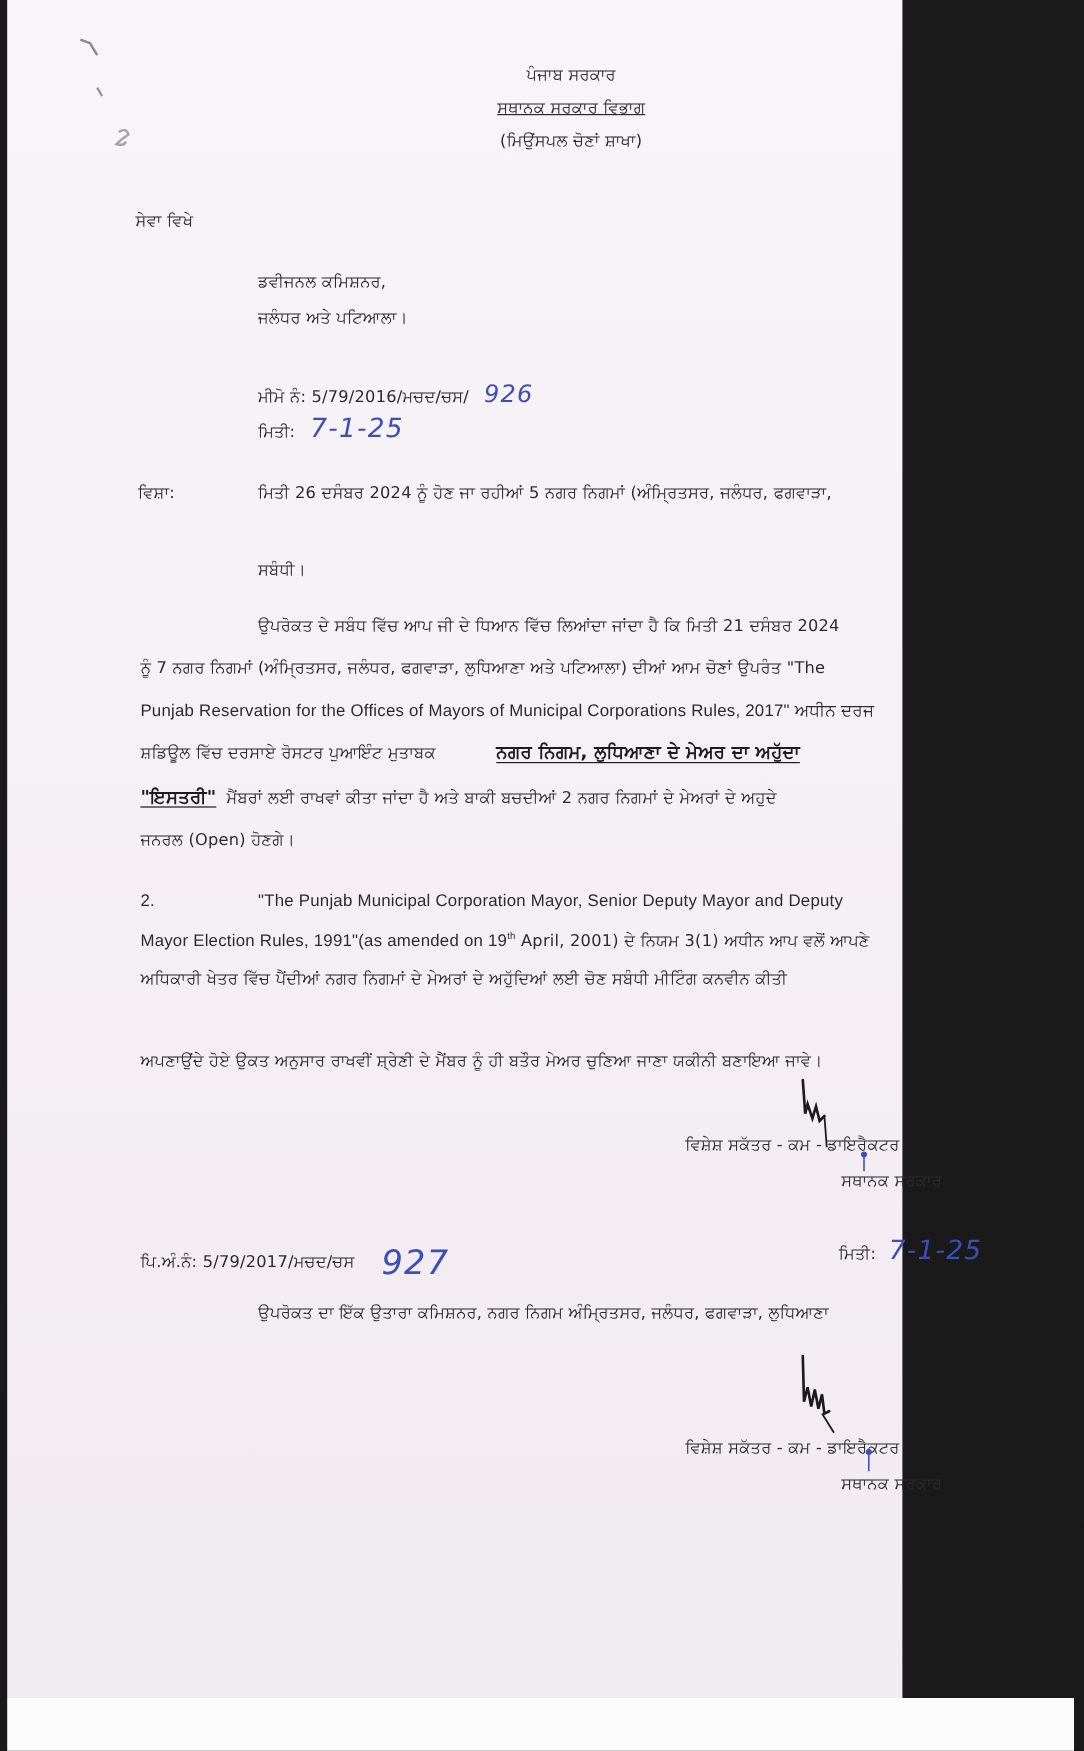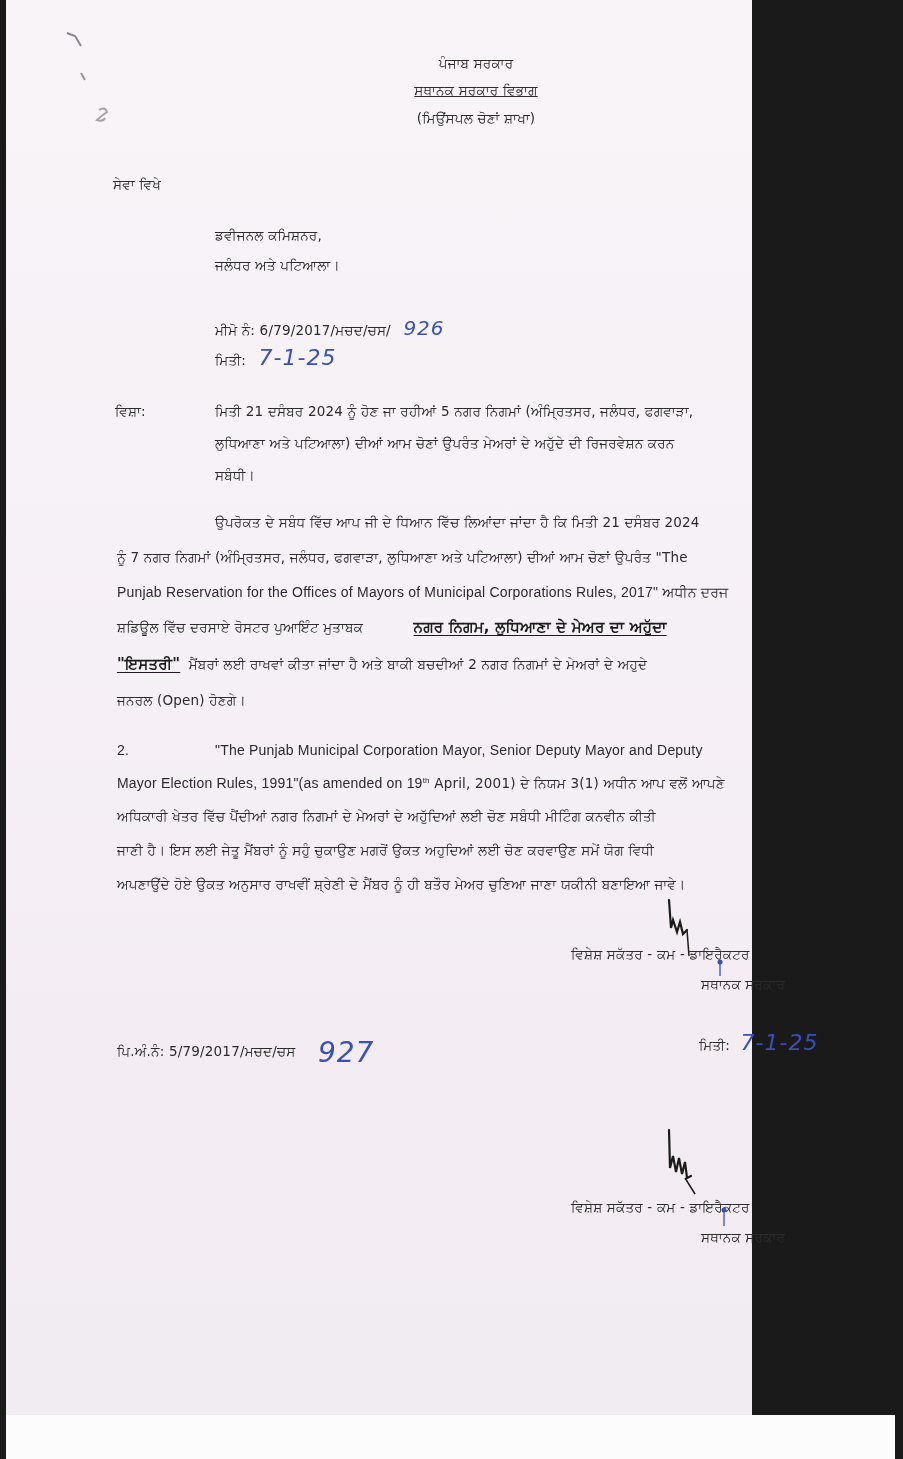--- a/index.html
+++ b/index.html
@@ -72,7 +72,7 @@
   <div class="abs t" style="left:209px;top:257px;">ਜਲੰਧਰ ਅਤੇ ਪਟਿਆਲਾ।</div>
 
   <div class="abs t" style="left:209px;top:316px;">
-    <span>ਮੀਮੋ ਨੰ: 6/79/2017/ਮਚਦ/ਚਸ/</span>
+    <span>ਮੀਮੋ ਨੰ: 5/79/2016/ਮਚਦ/ਚਸ/</span>
     <span class="hand" style="margin-left:8px;">926</span>
   </div>
   <div class="abs t" style="left:209px;top:345px;">

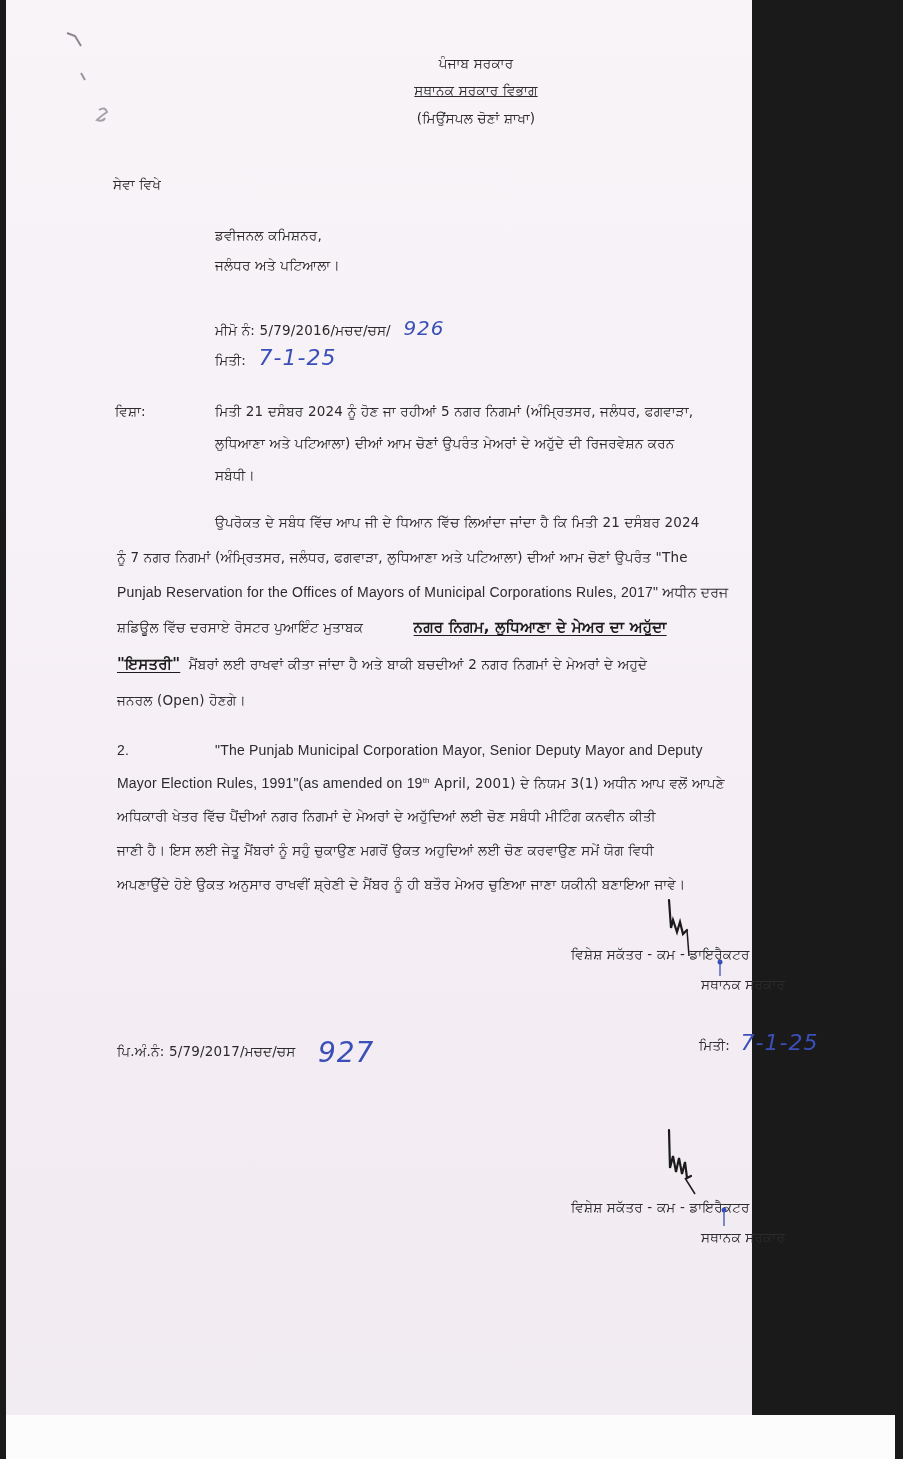--- a/index.html
+++ b/index.html
@@ -81,7 +81,7 @@
   </div>
 
   <div class="abs t" style="left:109px;top:403px;">ਵਿਸ਼ਾ:</div>
-  <div class="abs t" style="left:209px;top:403px;">ਮਿਤੀ 21 ਦਸੰਬਰ 2024 ਨੂੰ ਹੋਣ ਜਾ ਰਹੀਆਂ 5 ਨਗਰ ਨਿਗਮਾਂ (ਅੰਮ੍ਰਿਤਸਰ, ਜਲੰਧਰ, ਫਗਵਾੜਾ,</div>
+  <div class="abs t" style="left:209px;top:403px;">ਮਿਤੀ 26 ਦਸੰਬਰ 2024 ਨੂੰ ਹੋਣ ਜਾ ਰਹੀਆਂ 5 ਨਗਰ ਨਿਗਮਾਂ (ਅੰਮ੍ਰਿਤਸਰ, ਜਲੰਧਰ, ਫਗਵਾੜਾ,</div>
   <div class="abs t" style="left:209px;top:435px;">ਲੁਧਿਆਣਾ ਅਤੇ ਪਟਿਆਲਾ)  ਦੀਆਂ ਆਮ ਚੋਣਾਂ ਉਪਰੰਤ ਮੇਅਰਾਂ ਦੇ ਅਹੁੱਦੇ ਦੀ ਰਿਜਰਵੇਸ਼ਨ ਕਰਨ</div>
   <div class="abs t" style="left:209px;top:467px;">ਸਬੰਧੀ।</div>
 

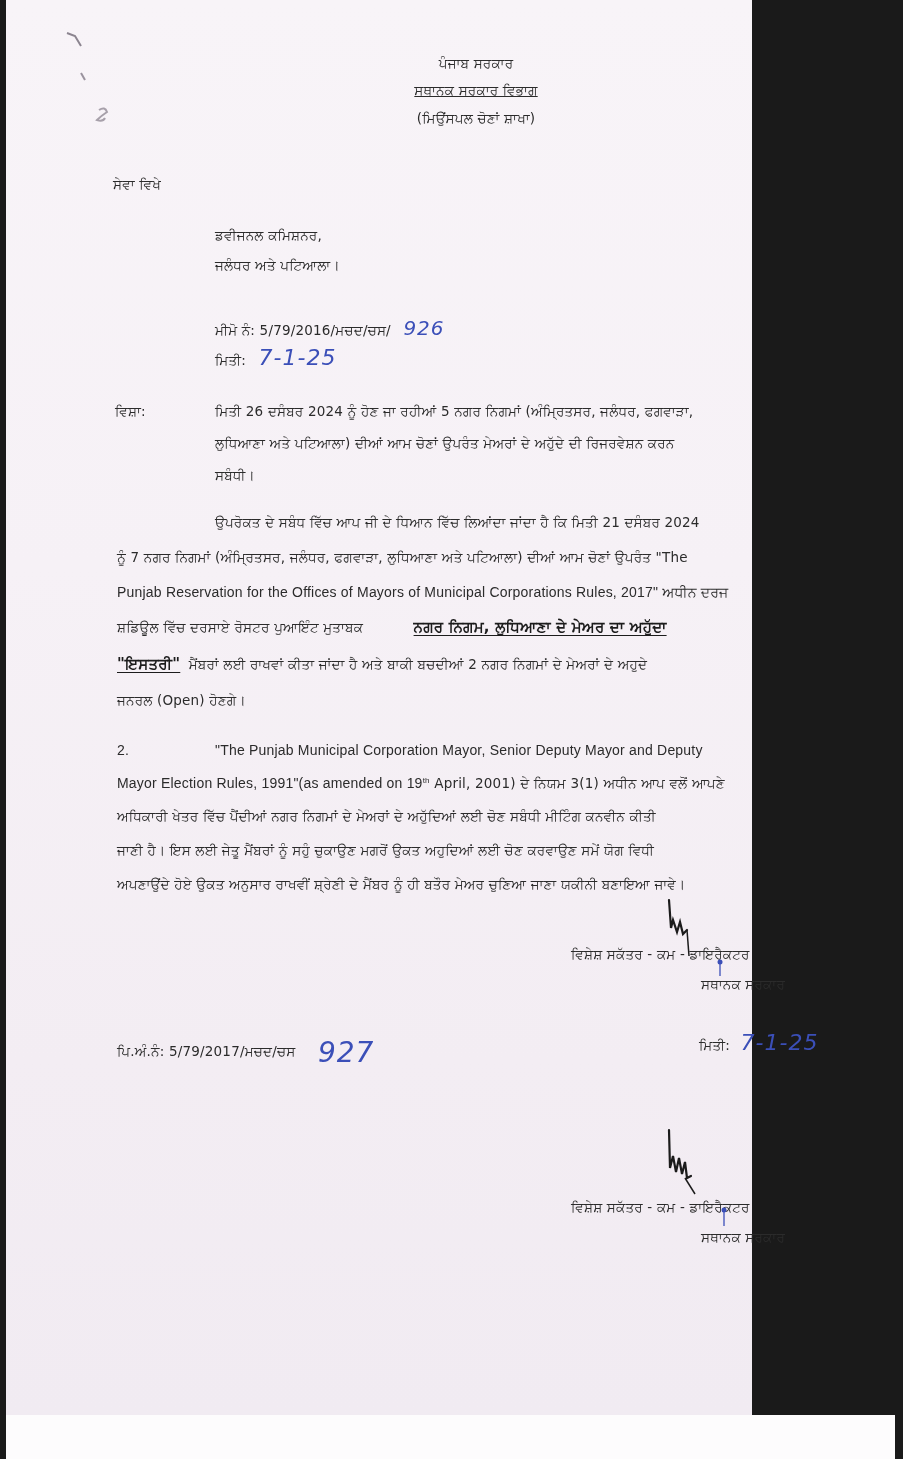--- a/index.html
+++ b/index.html
@@ -82,7 +82,6 @@
 
   <div class="abs t" style="left:109px;top:403px;">ਵਿਸ਼ਾ:</div>
   <div class="abs t" style="left:209px;top:403px;">ਮਿਤੀ 26 ਦਸੰਬਰ 2024 ਨੂੰ ਹੋਣ ਜਾ ਰਹੀਆਂ 5 ਨਗਰ ਨਿਗਮਾਂ (ਅੰਮ੍ਰਿਤਸਰ, ਜਲੰਧਰ, ਫਗਵਾੜਾ,</div>
-  <div class="abs t" style="left:209px;top:435px;">ਲੁਧਿਆਣਾ ਅਤੇ ਪਟਿਆਲਾ)  ਦੀਆਂ ਆਮ ਚੋਣਾਂ ਉਪਰੰਤ ਮੇਅਰਾਂ ਦੇ ਅਹੁੱਦੇ ਦੀ ਰਿਜਰਵੇਸ਼ਨ ਕਰਨ</div>
   <div class="abs t" style="left:209px;top:467px;">ਸਬੰਧੀ।</div>
 
   <div class="abs t" style="left:209px;top:514px;">ਉਪਰੋਕਤ ਦੇ ਸਬੰਧ ਵਿੱਚ ਆਪ ਜੀ ਦੇ ਧਿਆਨ ਵਿੱਚ ਲਿਆਂਦਾ ਜਾਂਦਾ ਹੈ ਕਿ ਮਿਤੀ 21 ਦਸੰਬਰ 2024</div>

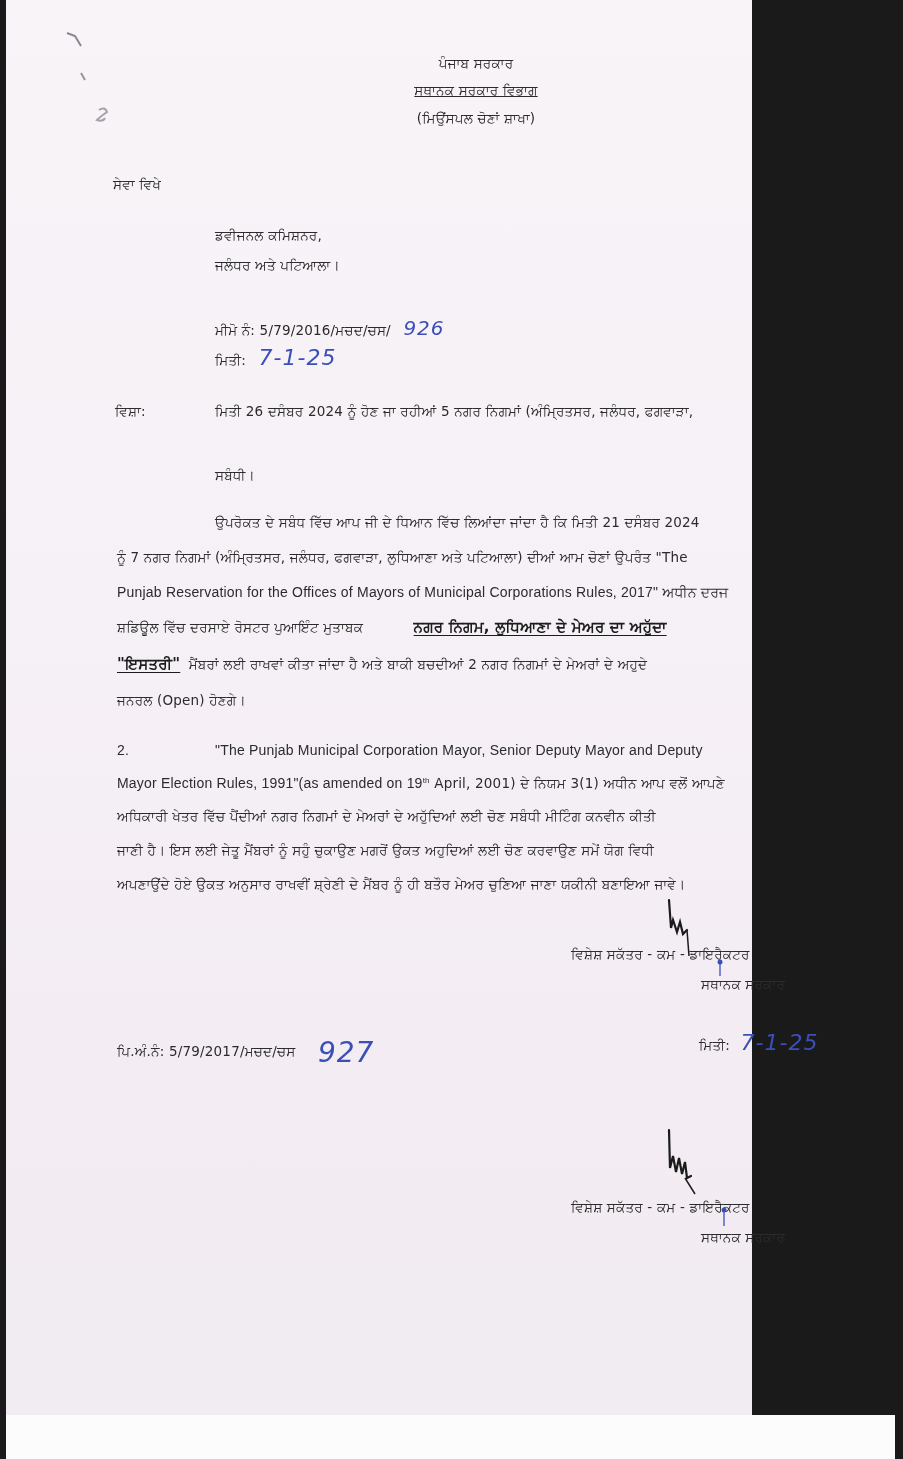--- a/index.html
+++ b/index.html
@@ -107,7 +107,6 @@
     <span class="eng">Mayor Election Rules, 1991"(as amended on 19</span><sup class="eng" style="font-size:8px;">th</sup><span> April, 2001) ਦੇ ਨਿਯਮ 3(1) ਅਧੀਨ ਆਪ ਵਲੋਂ ਆਪਣੇ</span>
   </div>
   <div class="abs t" style="left:111px;top:808px;">ਅਧਿਕਾਰੀ ਖੇਤਰ ਵਿੱਚ ਪੈਂਦੀਆਂ ਨਗਰ ਨਿਗਮਾਂ ਦੇ ਮੇਅਰਾਂ ਦੇ ਅਹੁੱਦਿਆਂ ਲਈ ਚੋਣ ਸਬੰਧੀ ਮੀਟਿੰਗ ਕਨਵੀਨ ਕੀਤੀ</div>
-  <div class="abs t" style="left:111px;top:842px;">ਜਾਣੀ ਹੈ। ਇਸ ਲਈ ਜੇਤੂ ਮੈਂਬਰਾਂ ਨੂੰ ਸਹੁੰ ਚੁਕਾਉਣ ਮਗਰੋਂ ਉਕਤ ਅਹੁਦਿਆਂ ਲਈ ਚੋਣ ਕਰਵਾਉਣ ਸਮੇਂ ਯੋਗ ਵਿਧੀ</div>
   <div class="abs t" style="left:111px;top:876px;">ਅਪਣਾਉਂਦੇ ਹੋਏ ਉਕਤ ਅਨੁਸਾਰ ਰਾਖਵੀਂ ਸ਼੍ਰੇਣੀ ਦੇ ਮੈਂਬਰ ਨੂੰ ਹੀ ਬਤੌਰ ਮੇਅਰ ਚੁਣਿਆ ਜਾਣਾ ਯਕੀਨੀ ਬਣਾਇਆ ਜਾਵੇ।</div>
 
   <svg class="abs sig" style="left:655px;top:898px;" width="40" height="60" viewBox="0 0 40 60">

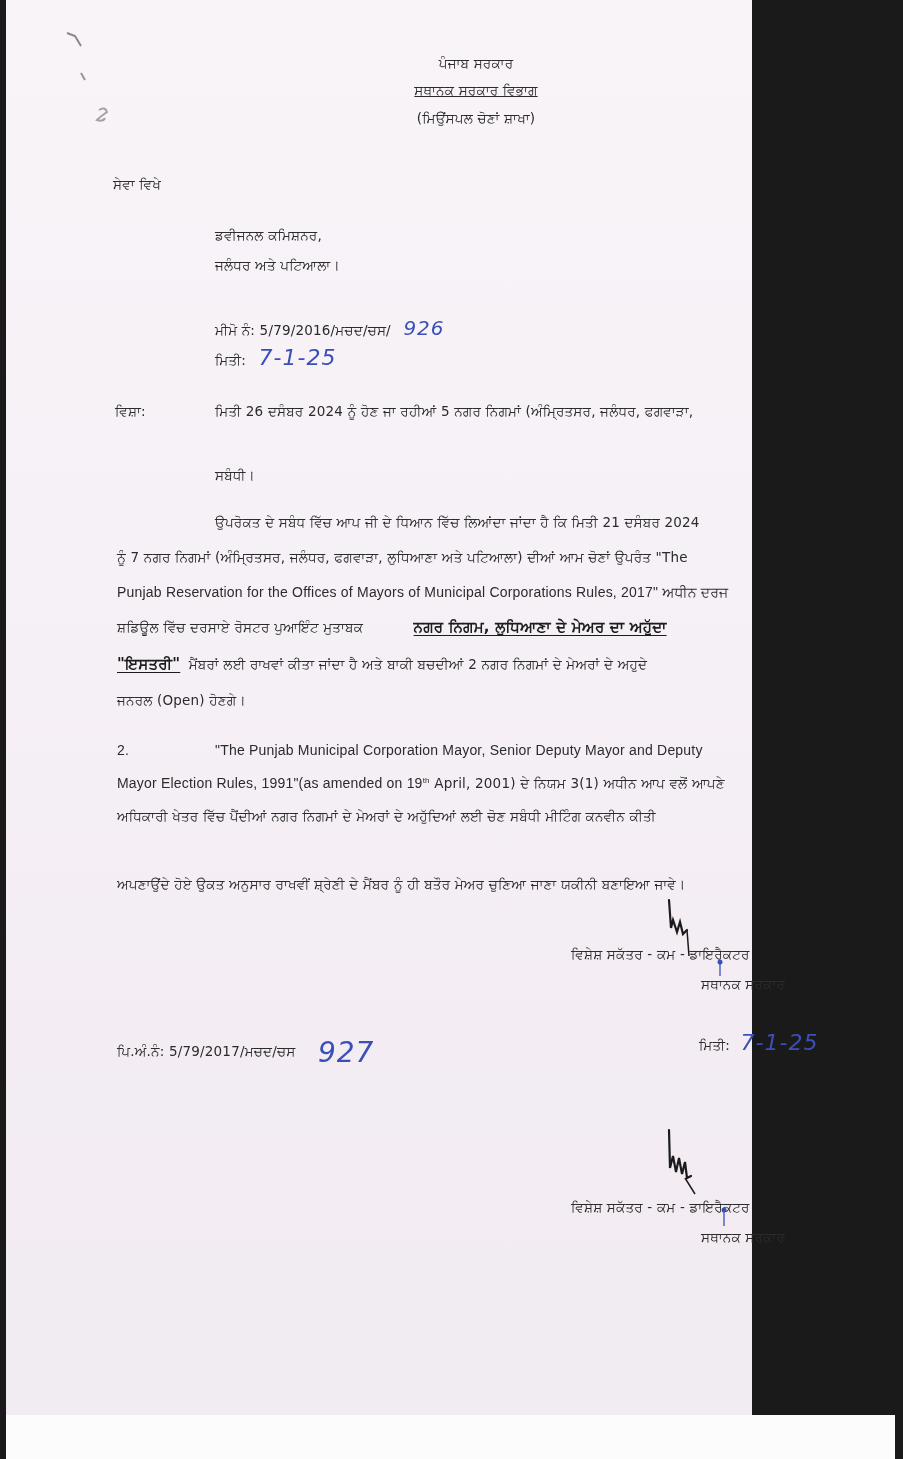--- a/index.html
+++ b/index.html
@@ -129,6 +129,7 @@
     <span class="hand" style="margin-left:6px;font-size:22px;">7-1-25</span>
   </div>
 
+  <div class="abs t" style="left:209px;top:1086px;">ਉਪਰੋਕਤ ਦਾ ਇੱਕ ਉਤਾਰਾ ਕਮਿਸ਼ਨਰ, ਨਗਰ ਨਿਗਮ  ਅੰਮ੍ਰਿਤਸਰ, ਜਲੰਧਰ, ਫਗਵਾੜਾ, ਲੁਧਿਆਣਾ</div>
 
   <svg class="abs sig" style="left:655px;top:1128px;" width="40" height="72" viewBox="0 0 40 72">
     <path d="M8 2 L9 40 L12 28 L15 44 L18 30 L21 46 L24 34 L26 50 L30 48" stroke="#1b1b1b" stroke-width="2.2" fill="none" stroke-linecap="round"></path>

